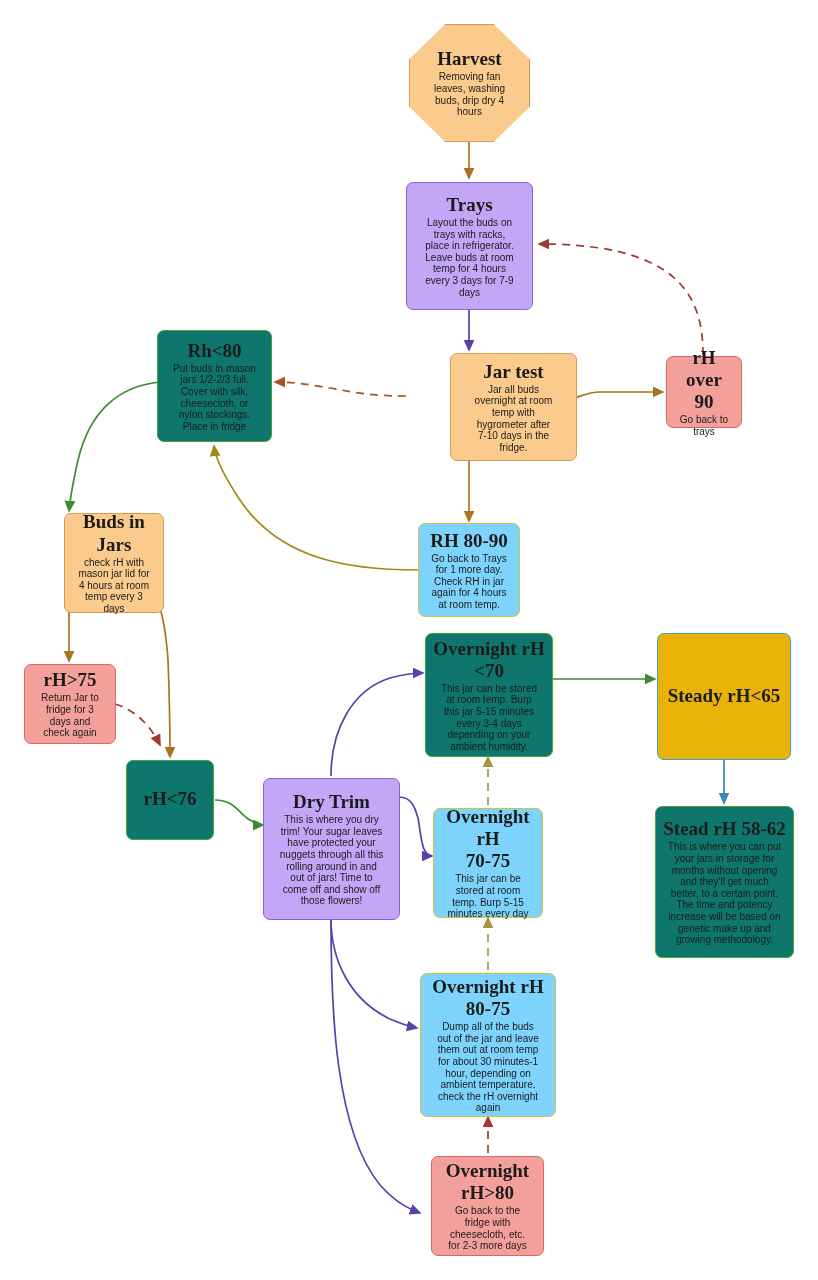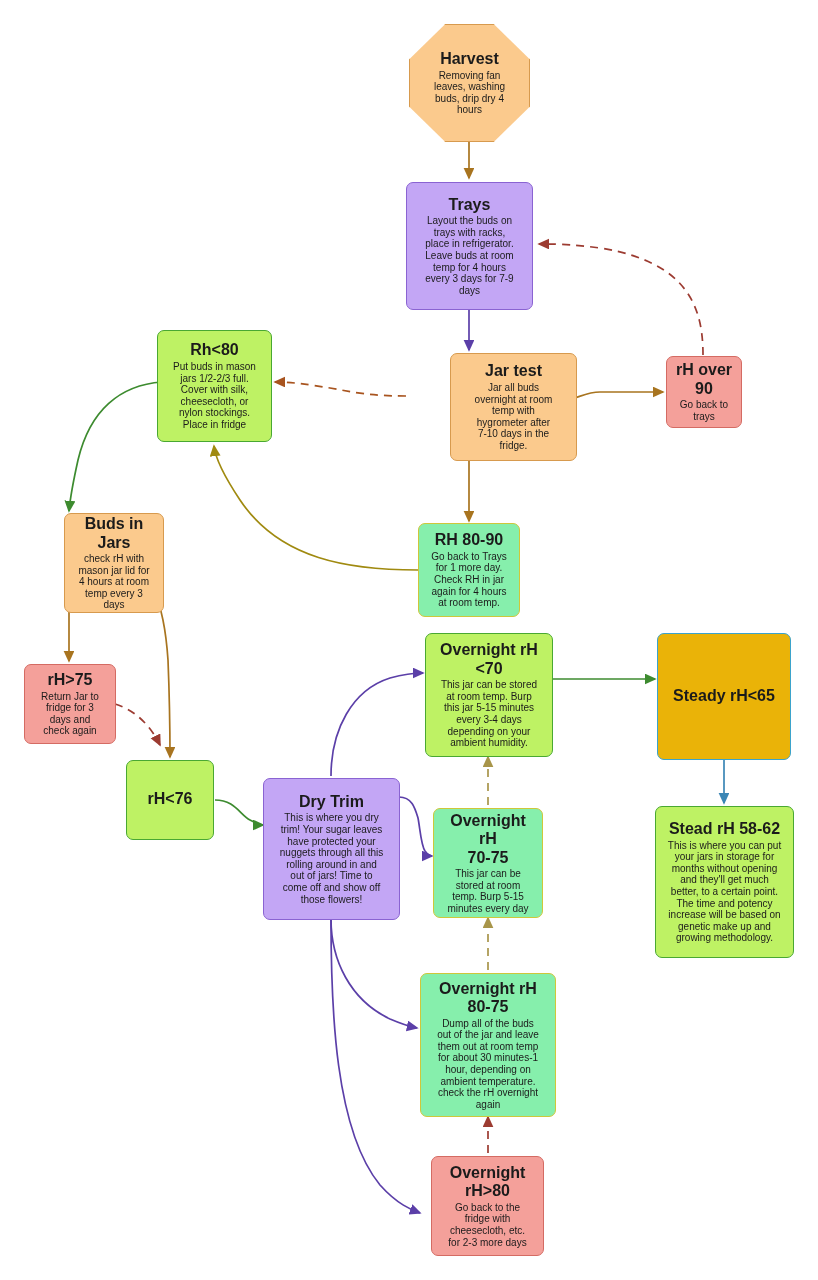--- a/index.html
+++ b/index.html
@@ -44,9 +44,10 @@
   }
   .node .ttl {
     font-weight: bold;
-    font-size: 16px;
+    font-size: 19px;
     margin-bottom: 1px;
     white-space: pre-line;
+    font-family: Liberation Serif, serif;
   }
   .node .dsc {
     font-size: 10px;

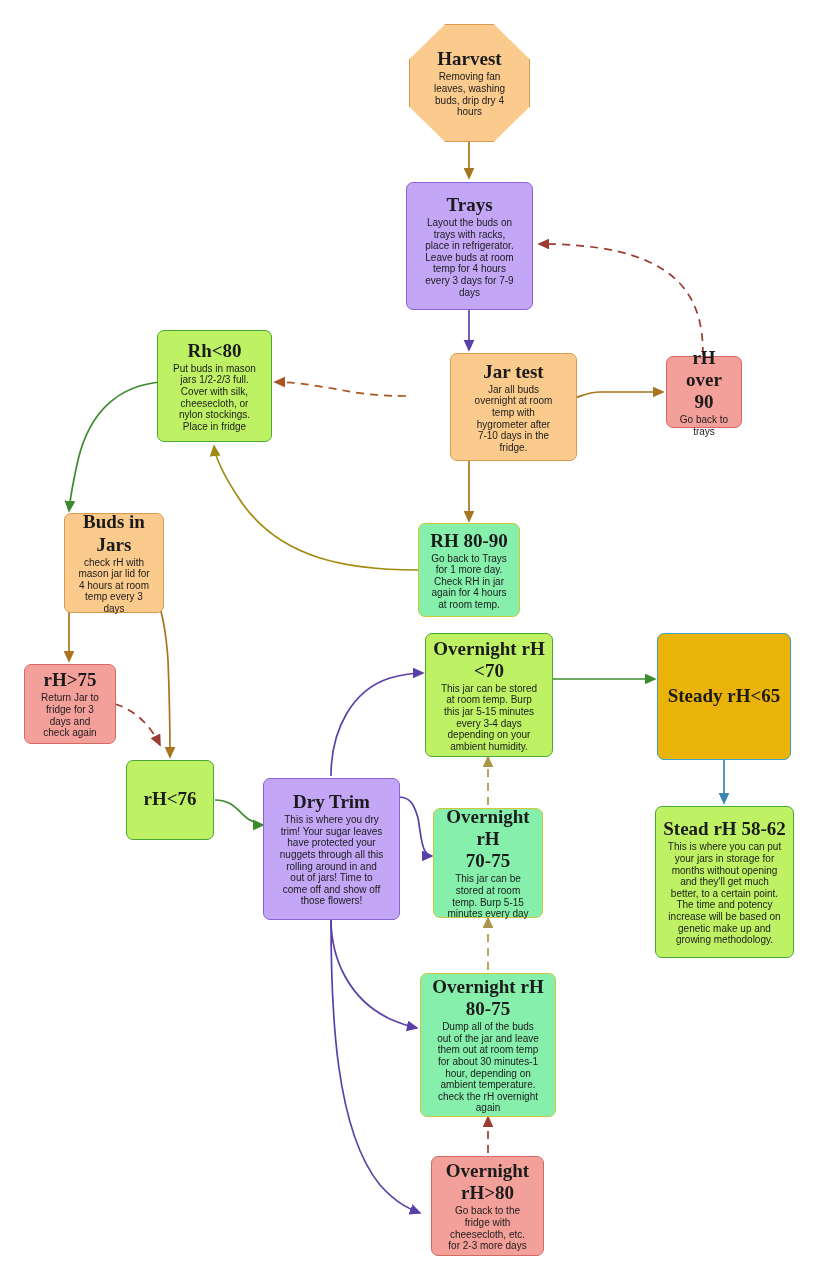--- a/index.html
+++ b/index.html
@@ -56,7 +56,7 @@
   
   .c-orange { background: #fbca8d; border-color: #d79a4e; margin-left: 44px; }
   .c-purple { background: #c3a6f5; border-color: #8a63d2; }
-  .c-green  { background: #bef264; border-color: #49a832; align-items: center; }
+  .c-green  { background: #0f766e; border-color: #49a832; align-items: center; }
   .c-red    { background: #f4a09a; border-color: #d46b63; }
   .c-yellow { background: #86efac; border-color: #cfc73a; }
   .c-blue   { background: #eab308; border-color: #3ba3cc; }

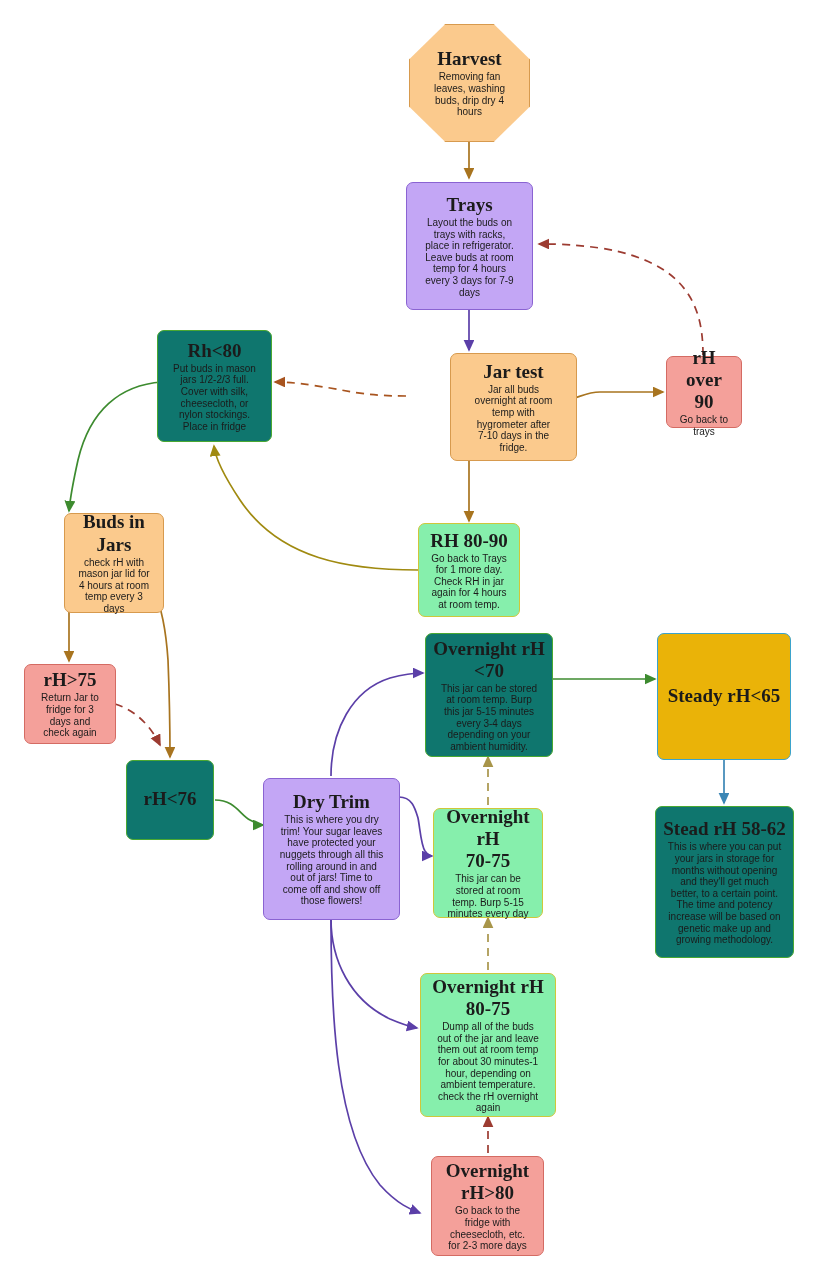--- a/index.html
+++ b/index.html
@@ -58,7 +58,7 @@
   .c-purple { background: #c3a6f5; border-color: #8a63d2; }
   .c-green  { background: #0f766e; border-color: #49a832; align-items: center; }
   .c-red    { background: #f4a09a; border-color: #d46b63; }
-  .c-yellow { background: #86efac; border-color: #cfc73a; }
+  .c-yellow { background: #7dd3fc; border-color: #cfc73a; }
   .c-blue   { background: #eab308; border-color: #3ba3cc; }
 
   

